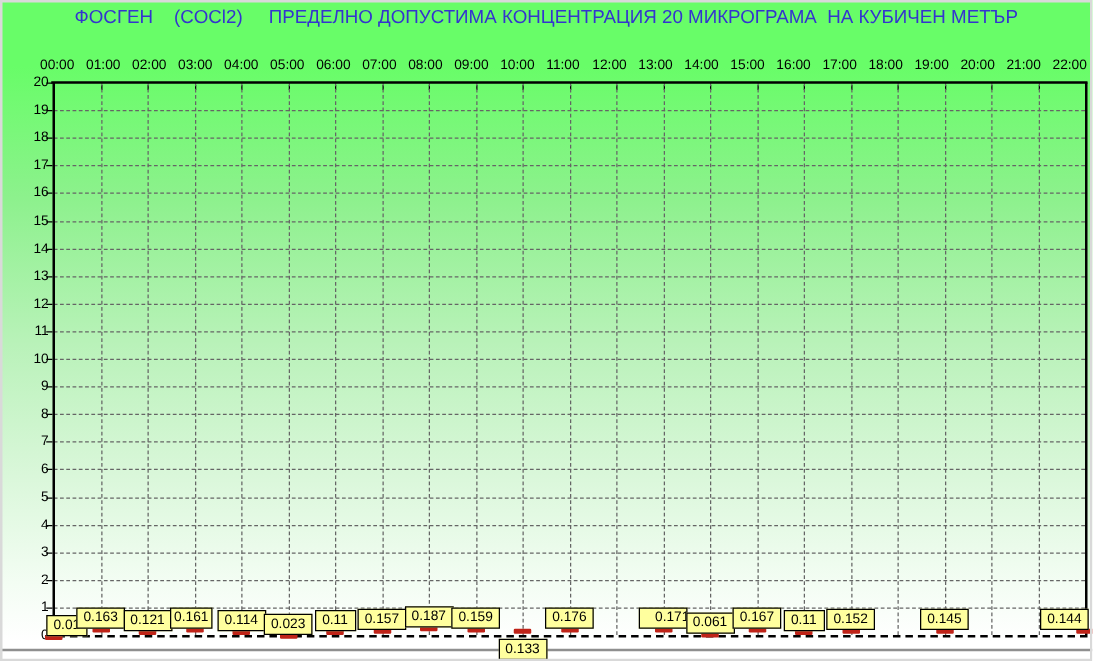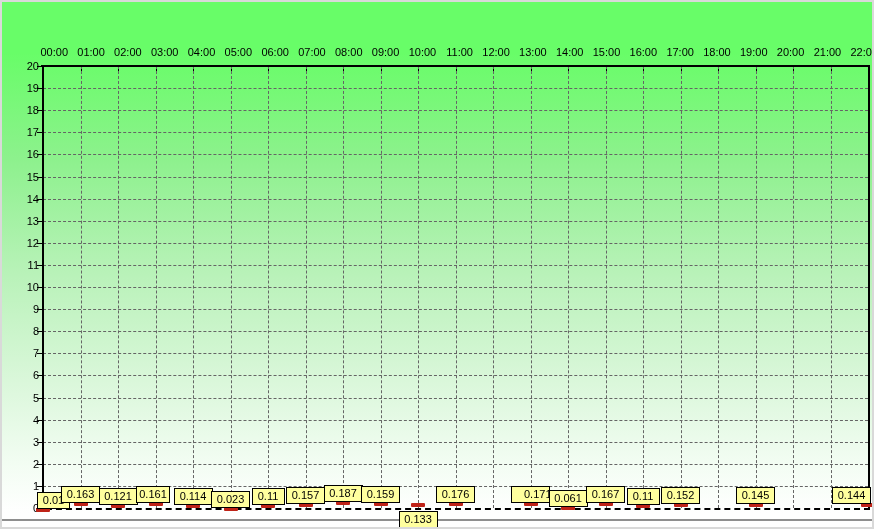--- a/index.html
+++ b/index.html
@@ -54,6 +54,7 @@
 <body>
 
 <div id="screen" style="background: linear-gradient(rgb(104, 253, 104) 0%, rgb(104, 253, 104) 10%, rgb(141, 241, 141) 30%, rgb(185, 242, 185) 52%, rgb(218, 247, 218) 72%, rgb(243, 253, 243) 88%, rgb(255, 255, 255) 97%);">
+  <div class="title-line" id="title-line1" style="color: rgb(52, 52, 207);">ФОСГЕН    (COCl2)     ПРЕДЕЛНО ДОПУСТИМА КОНЦЕНТРАЦИЯ 20 МИКРОГРАМА  НА КУБИЧЕН МЕТЪР</div>
   <div id="chart-layer">
       <div class="x-label" style="left: 32px;">00:00</div>
       <div class="tick-top" style="left: 43px; top: 68px;"></div>

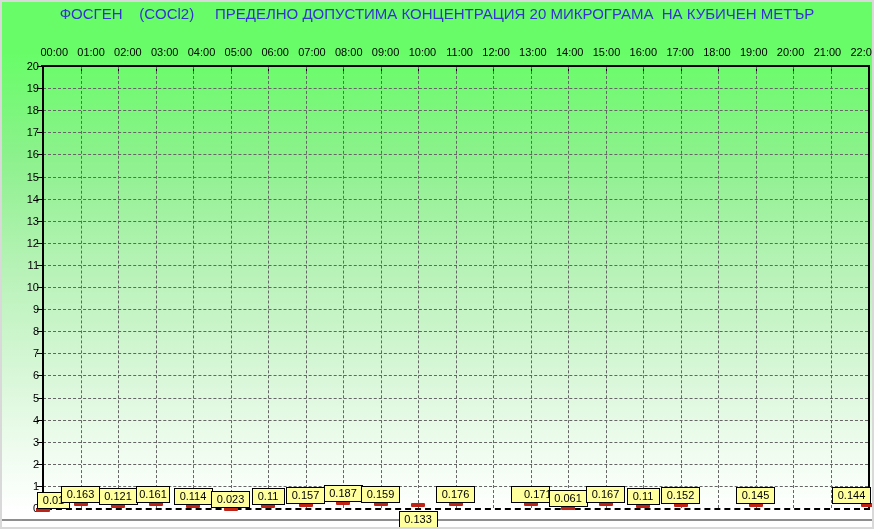--- a/index.html
+++ b/index.html
@@ -21,7 +21,7 @@
   #title-line2{top:23px;}
   .x-label{
     position:absolute;top:46px;width:36px;height:13px;
-    font-size:11px;line-height:13px;text-align:right;color:#000000;
+    font-size:11px;line-height:13px;text-align:left;color:#000000;
     white-space:nowrap;
   }
   .y-label{

